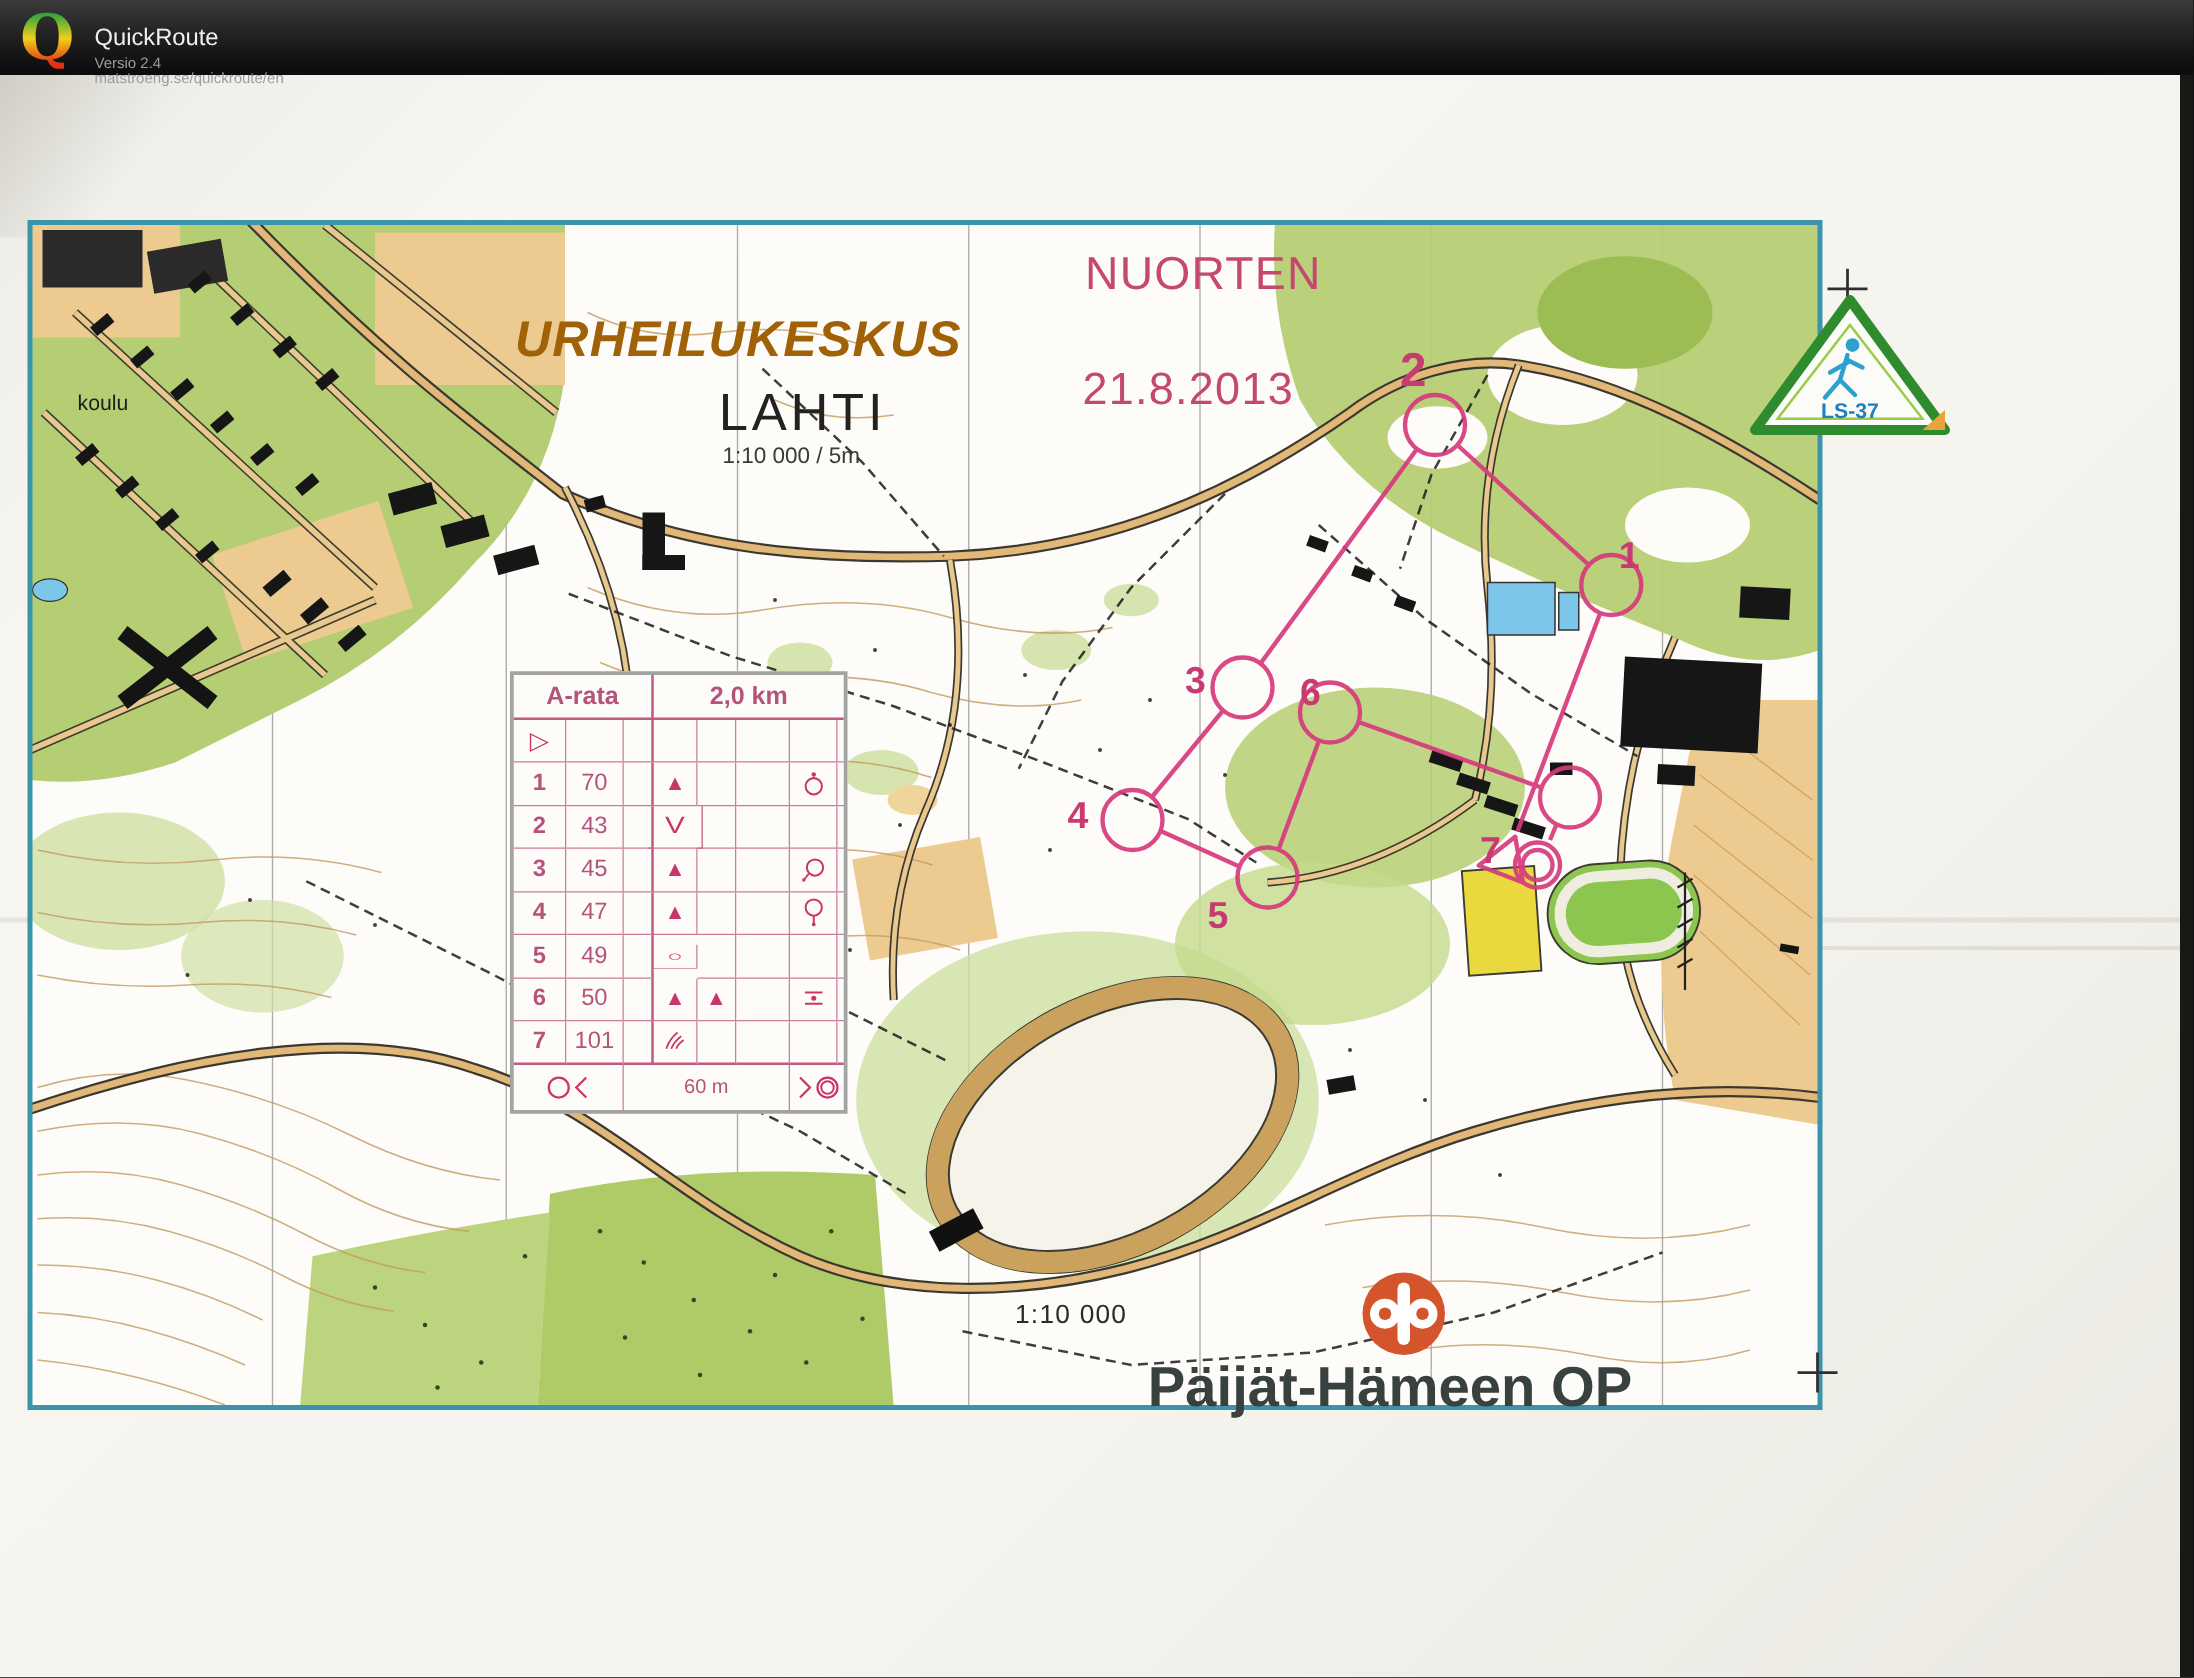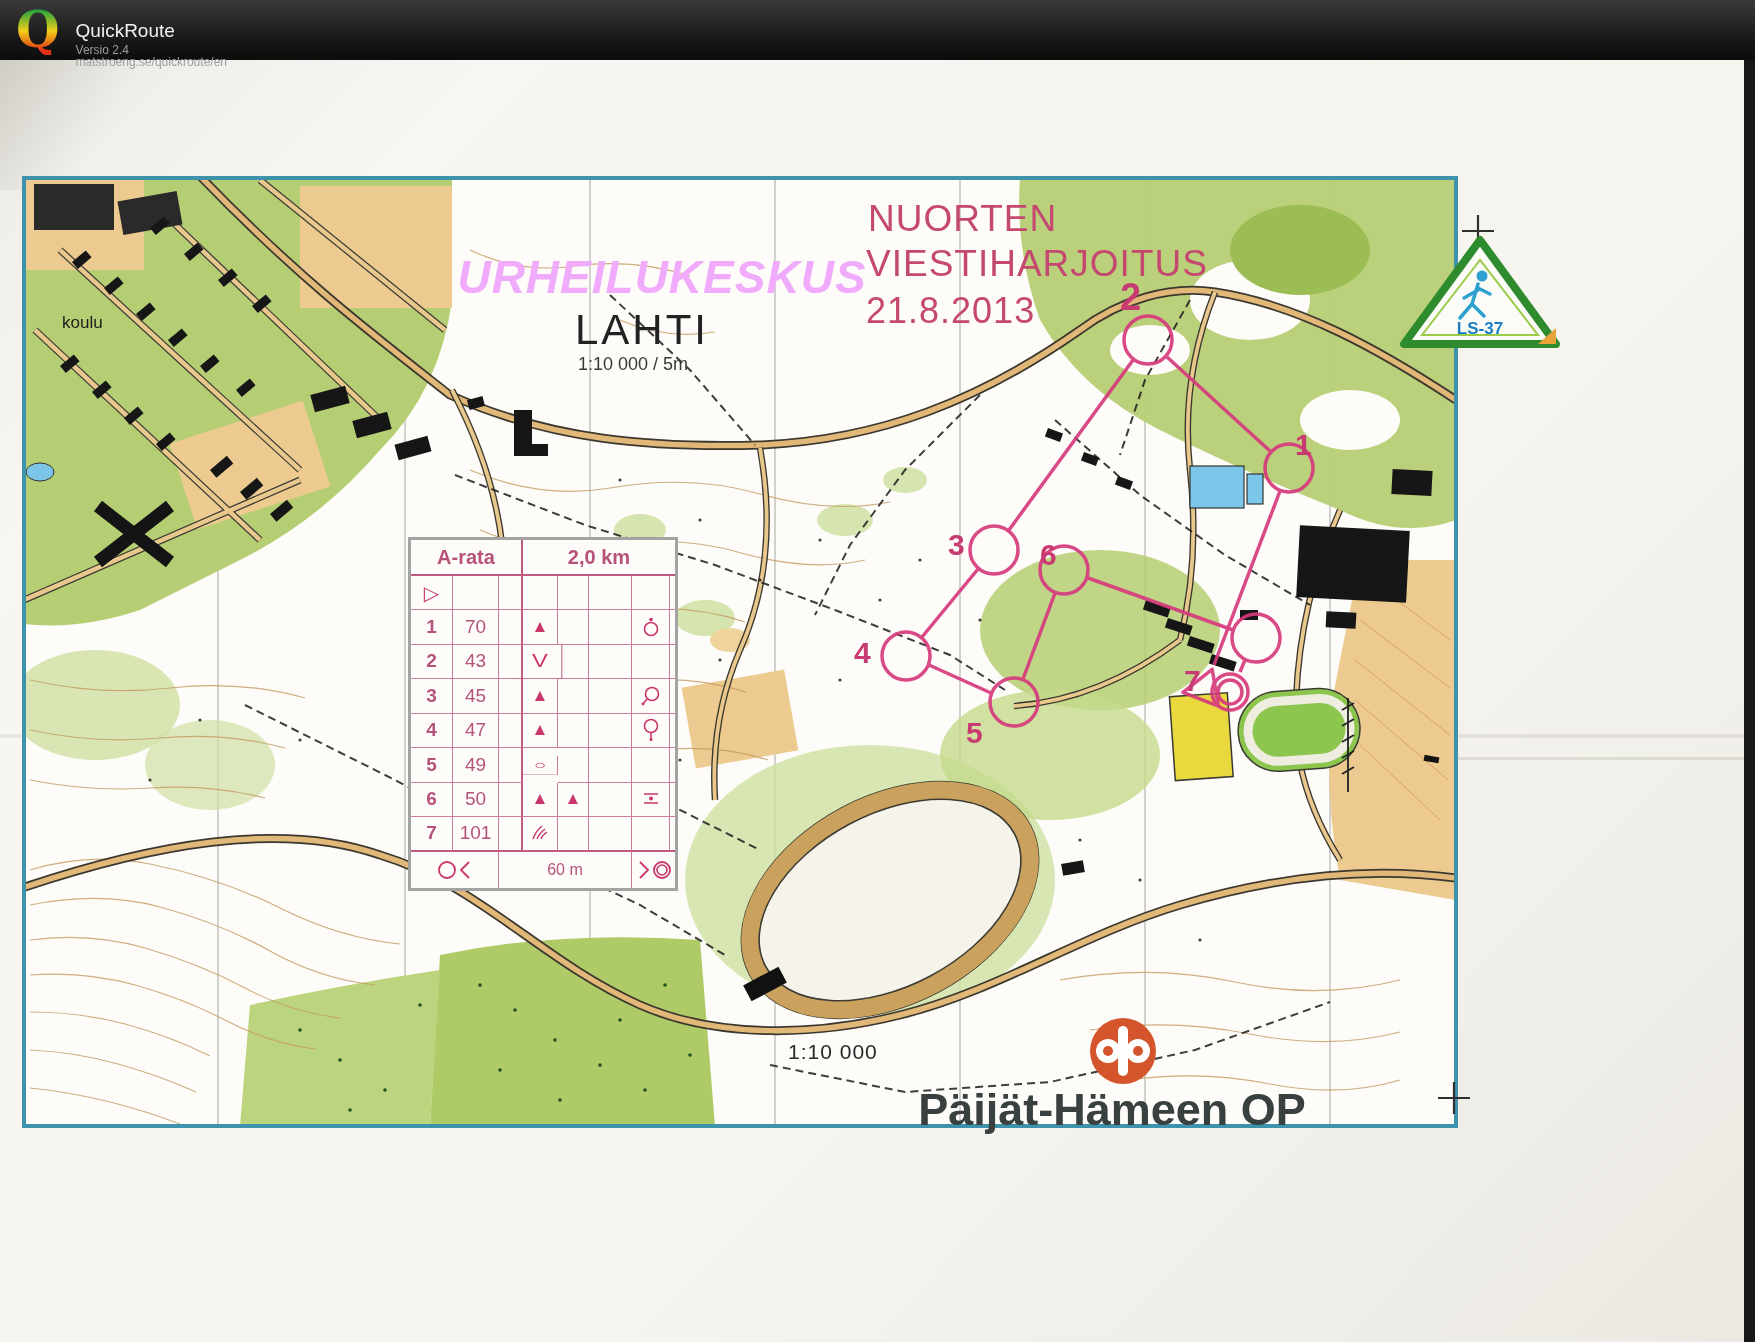--- a/index.html
+++ b/index.html
@@ -31,8 +31,8 @@
   
   .ov{position:absolute;z-index:6;white-space:nowrap;}
   .t1{left:428px;top:212px;width:440px;text-align:center;font-size:33px;letter-spacing:2px;color:#1f1f1f;}
-  .t2{left:412px;top:250px;width:500px;text-align:center;font-size:46px;font-weight:bold;font-style:italic;
-      color:#f0abfc;letter-spacing:1px;}
+  .t2{left:412px;top:250px;width:500px;font-size:40px;font-weight:bold;font-style:italic;
+      color:#a16207;letter-spacing:1px;}
   .t3{left:422px;top:306px;width:440px;text-align:center;font-size:42px;letter-spacing:3px;color:#222;}
   .t4{left:518px;top:354px;width:230px;text-align:center;font-size:18px;color:#3a3a3a;}
   .e1{left:868px;top:198px;font-size:37px;letter-spacing:1px;color:#c4486f;}

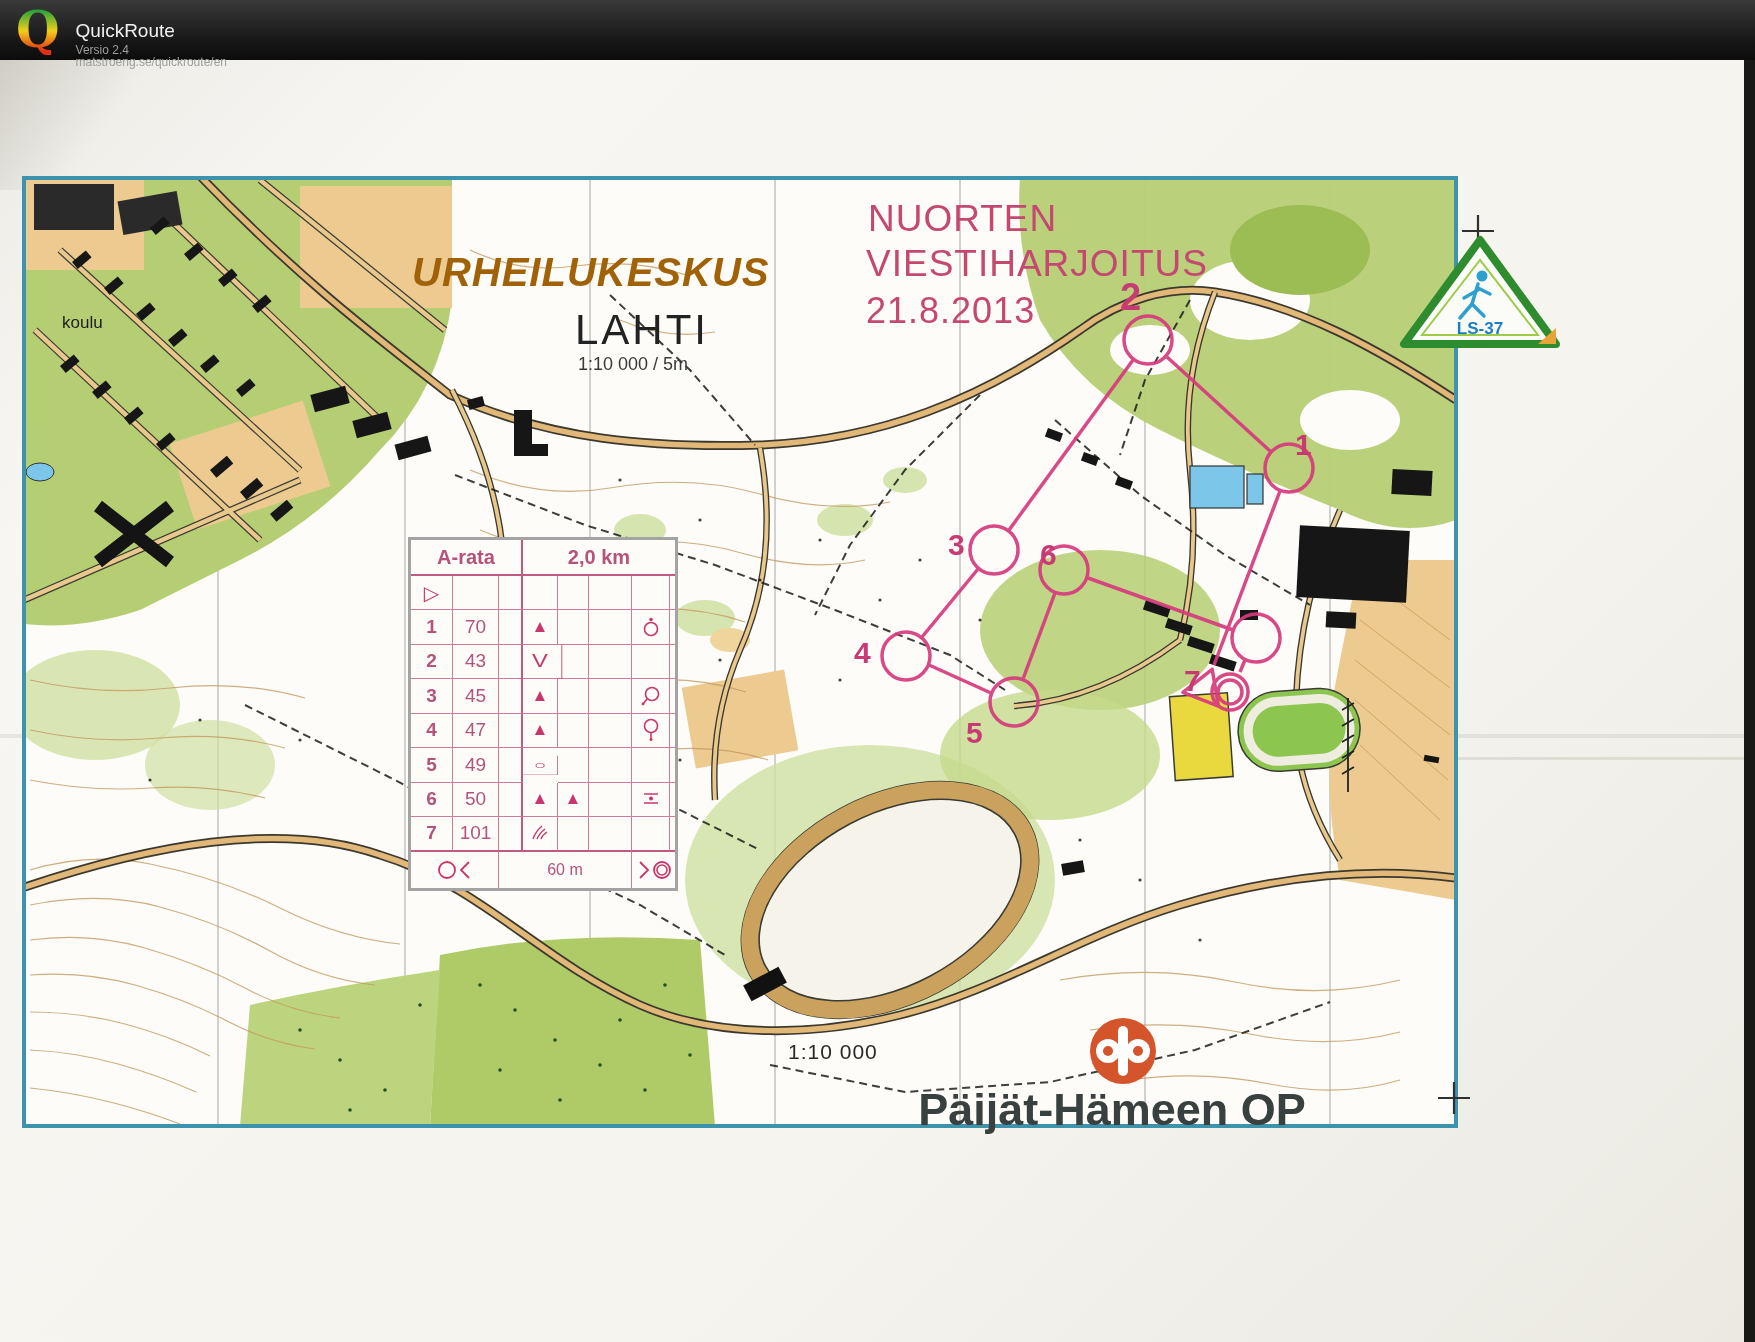--- a/index.html
+++ b/index.html
@@ -369,7 +369,6 @@
   <div class="ov t3">LAHTI</div>
   <div class="ov t4">1:10 000   /   5m</div>
   <div class="ov e1">NUORTEN</div>
-  <div class="ov e2">VIESTIHARJOITUS</div>
   <div class="ov e3">21.8.2013</div>
   <div class="ov koulu">koulu</div>
   <div class="ov bscale">1:10 000</div>

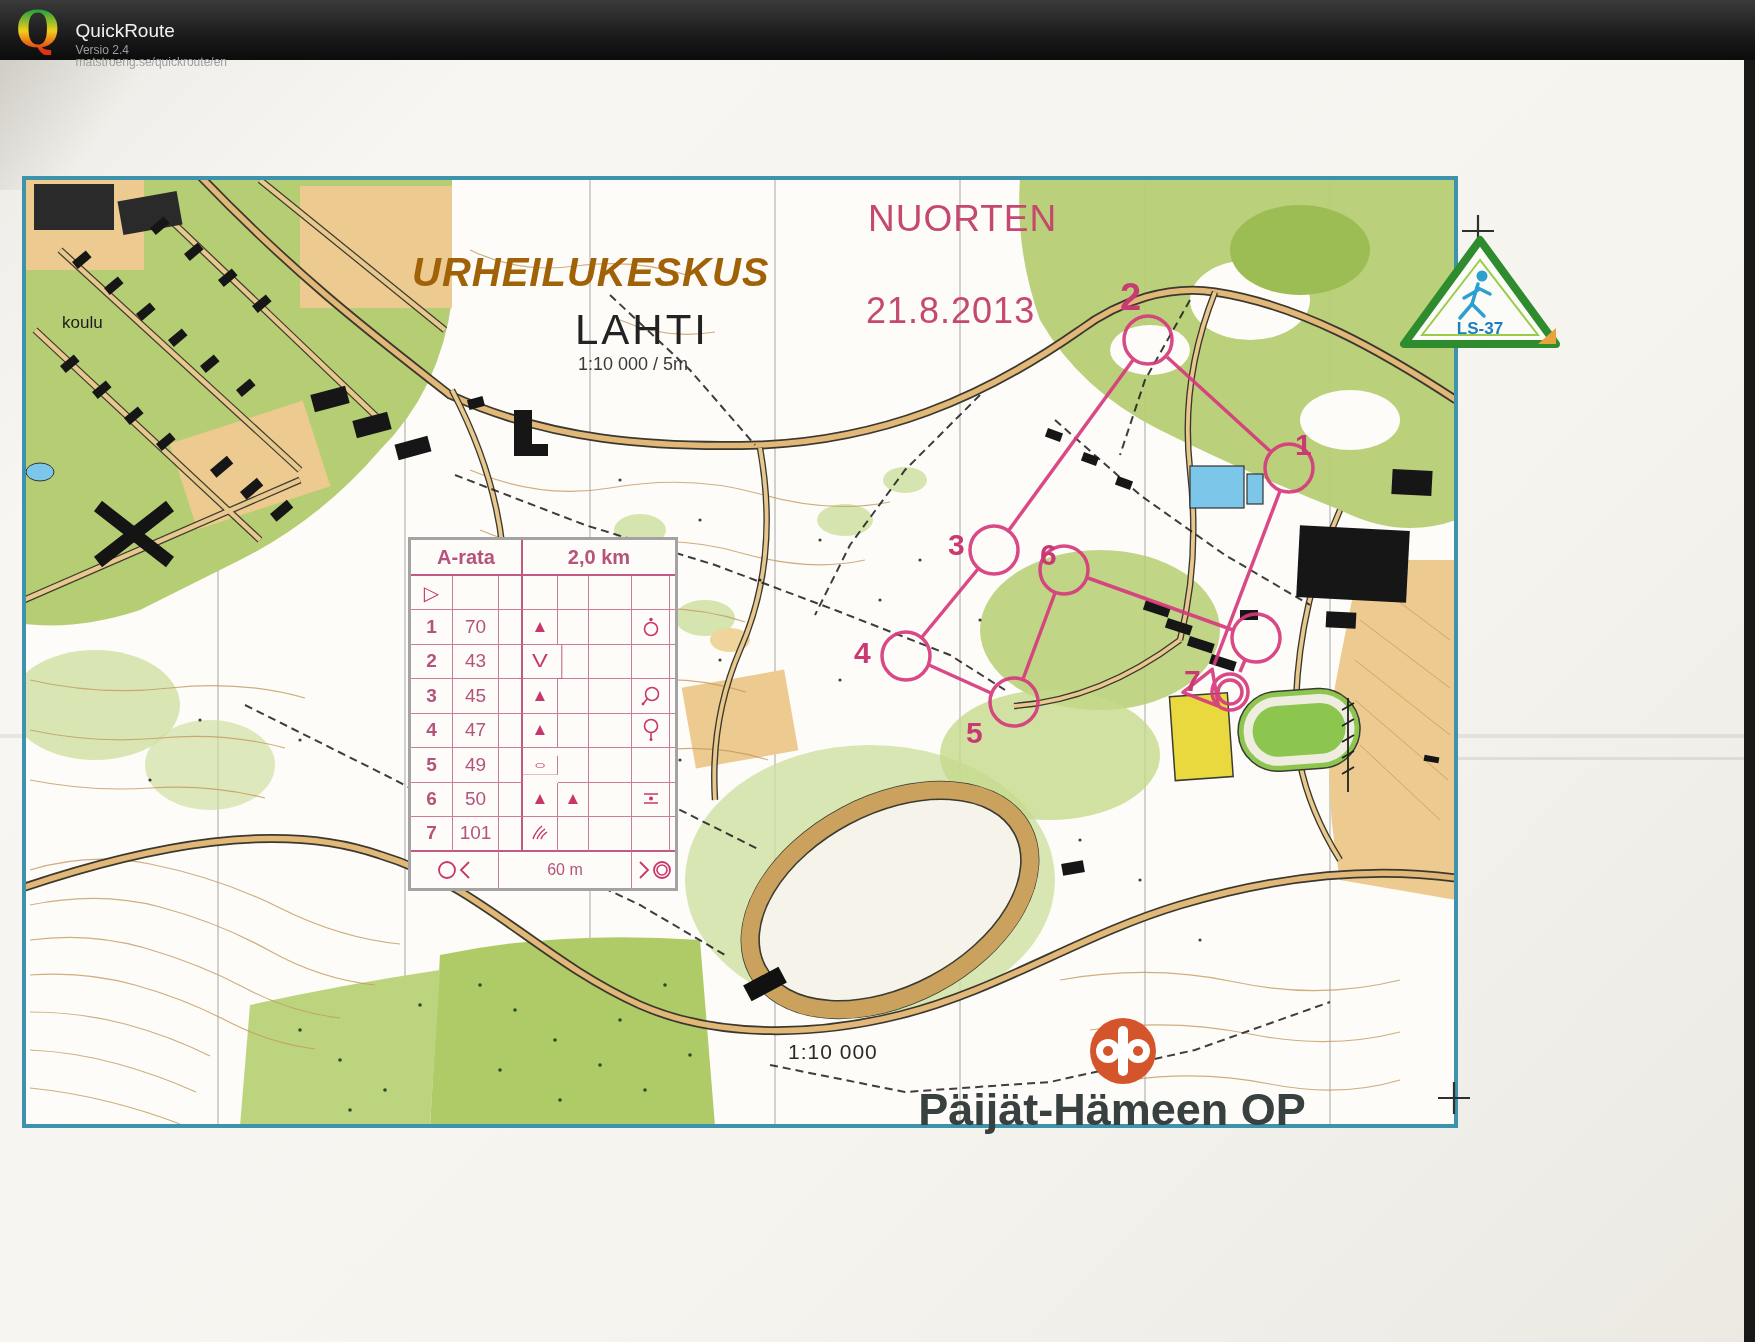--- a/index.html
+++ b/index.html
@@ -39,7 +39,7 @@
   .e2{left:866px;top:243px;font-size:37px;letter-spacing:1px;color:#c4486f;}
   .e3{left:866px;top:290px;font-size:36px;letter-spacing:1px;color:#c4486f;}
   .koulu{left:62px;top:313px;font-size:17px;color:#1d1d1d;}
-  .bscale{left:788px;top:1040px;font-size:21px;letter-spacing:1px;color:#2a2a2a;}
+  .bscale{left:812px;top:1040px;font-size:21px;letter-spacing:1px;color:#2a2a2a;}
   .optext{left:877px;top:1084px;width:470px;text-align:center;font-size:45px;font-weight:bold;color:#394040;z-index:7;}
   .cn{color:#c73a72;font-size:30px;font-weight:600;z-index:7;}
   .cn2{font-size:38px;}

